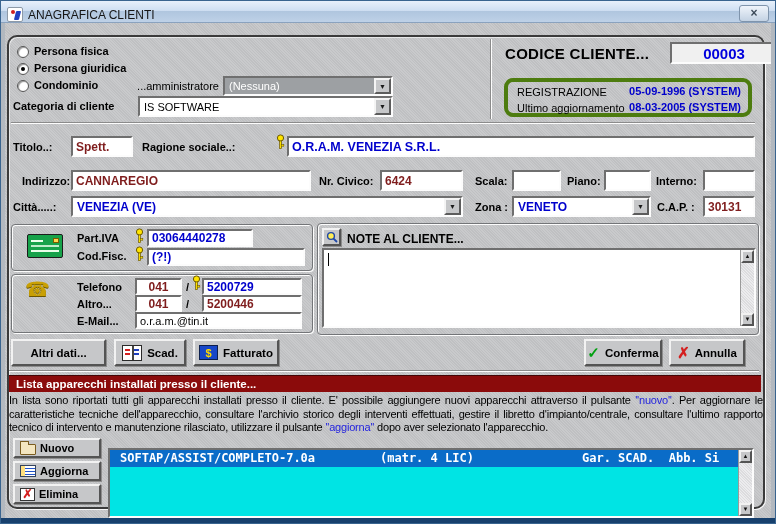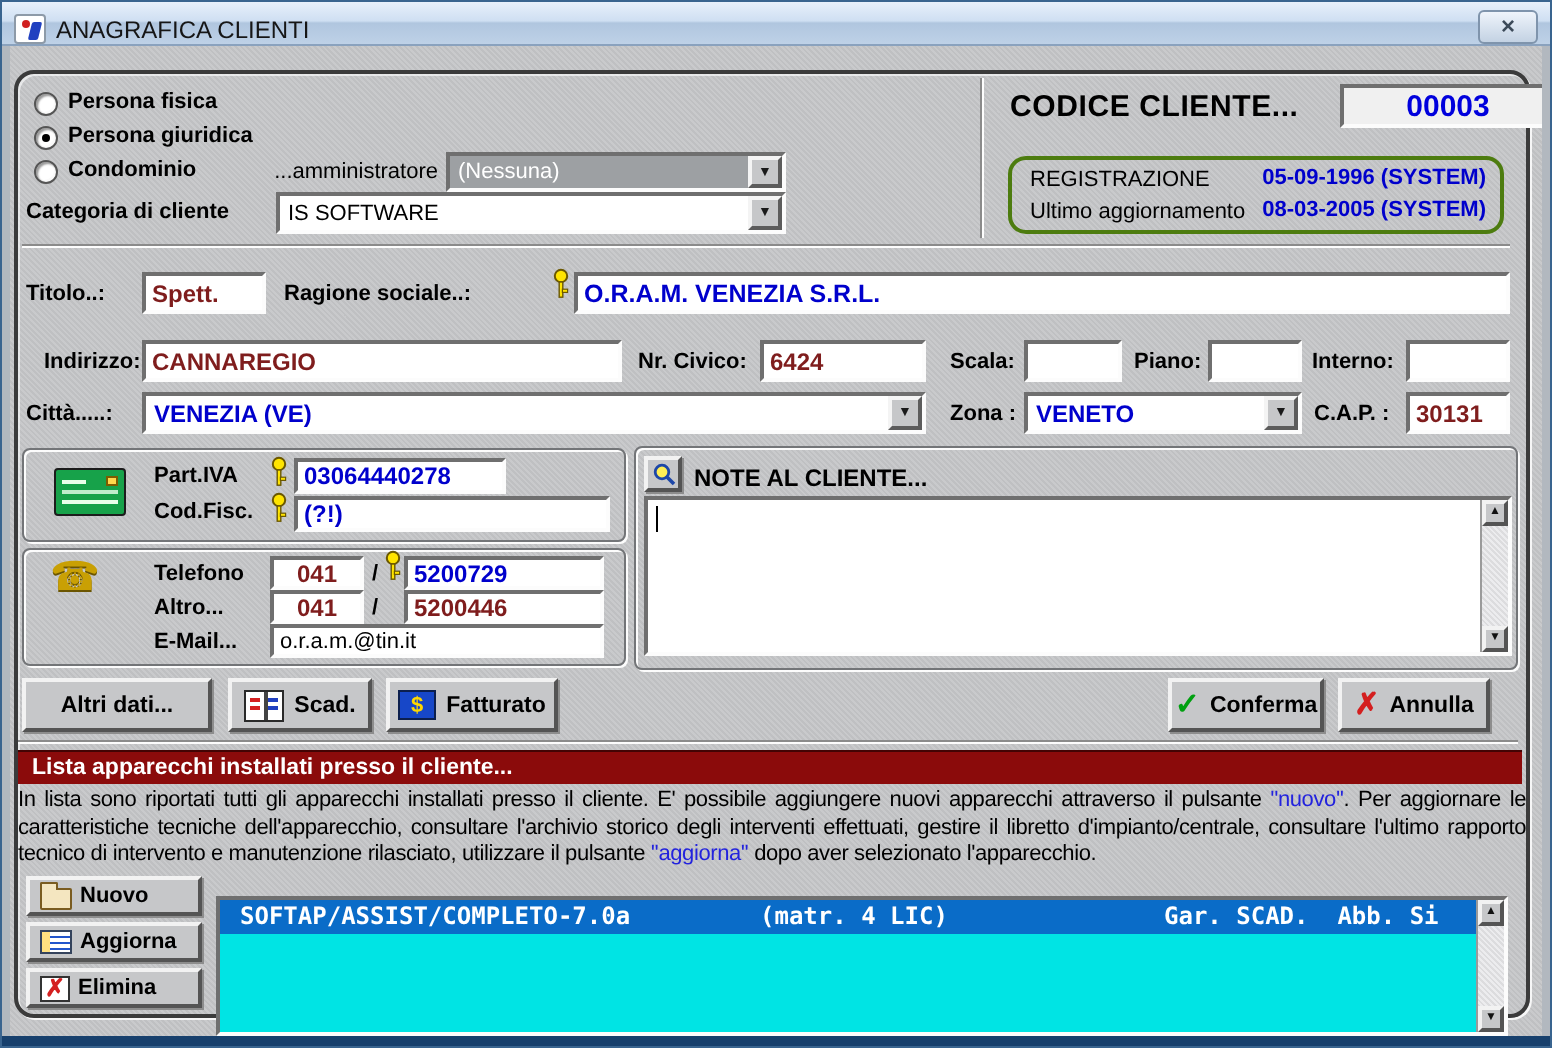--- a/index.html
+++ b/index.html
@@ -28,7 +28,7 @@
   .outerbox { left:6px; top:34px; width:758px; height:474px; border:2px solid #3b3b3b; border-radius:10px;
               box-shadow:1px 1px 0 rgba(255,255,255,.85), inset 1px 1px 0 rgba(255,255,255,.6); }
   .groupbox { border:1px solid #737578; border-radius:4px; box-shadow:1px 1px 0 #fcfcfc, inset 1px 1px 0 #fcfcfc; }
-  .regbox   { border:2px solid #4d7c0f; border-radius:9px; }
+  .regbox   { border:4px solid #4d7c0f; border-radius:9px; }
   .hline { height:2px; border-top:1px solid #8b8b8b; border-bottom:1px solid #fdfdfd; }
   .vline { width:2px; border-left:1px solid #8b8b8b; border-right:1px solid #fdfdfd; }
 

